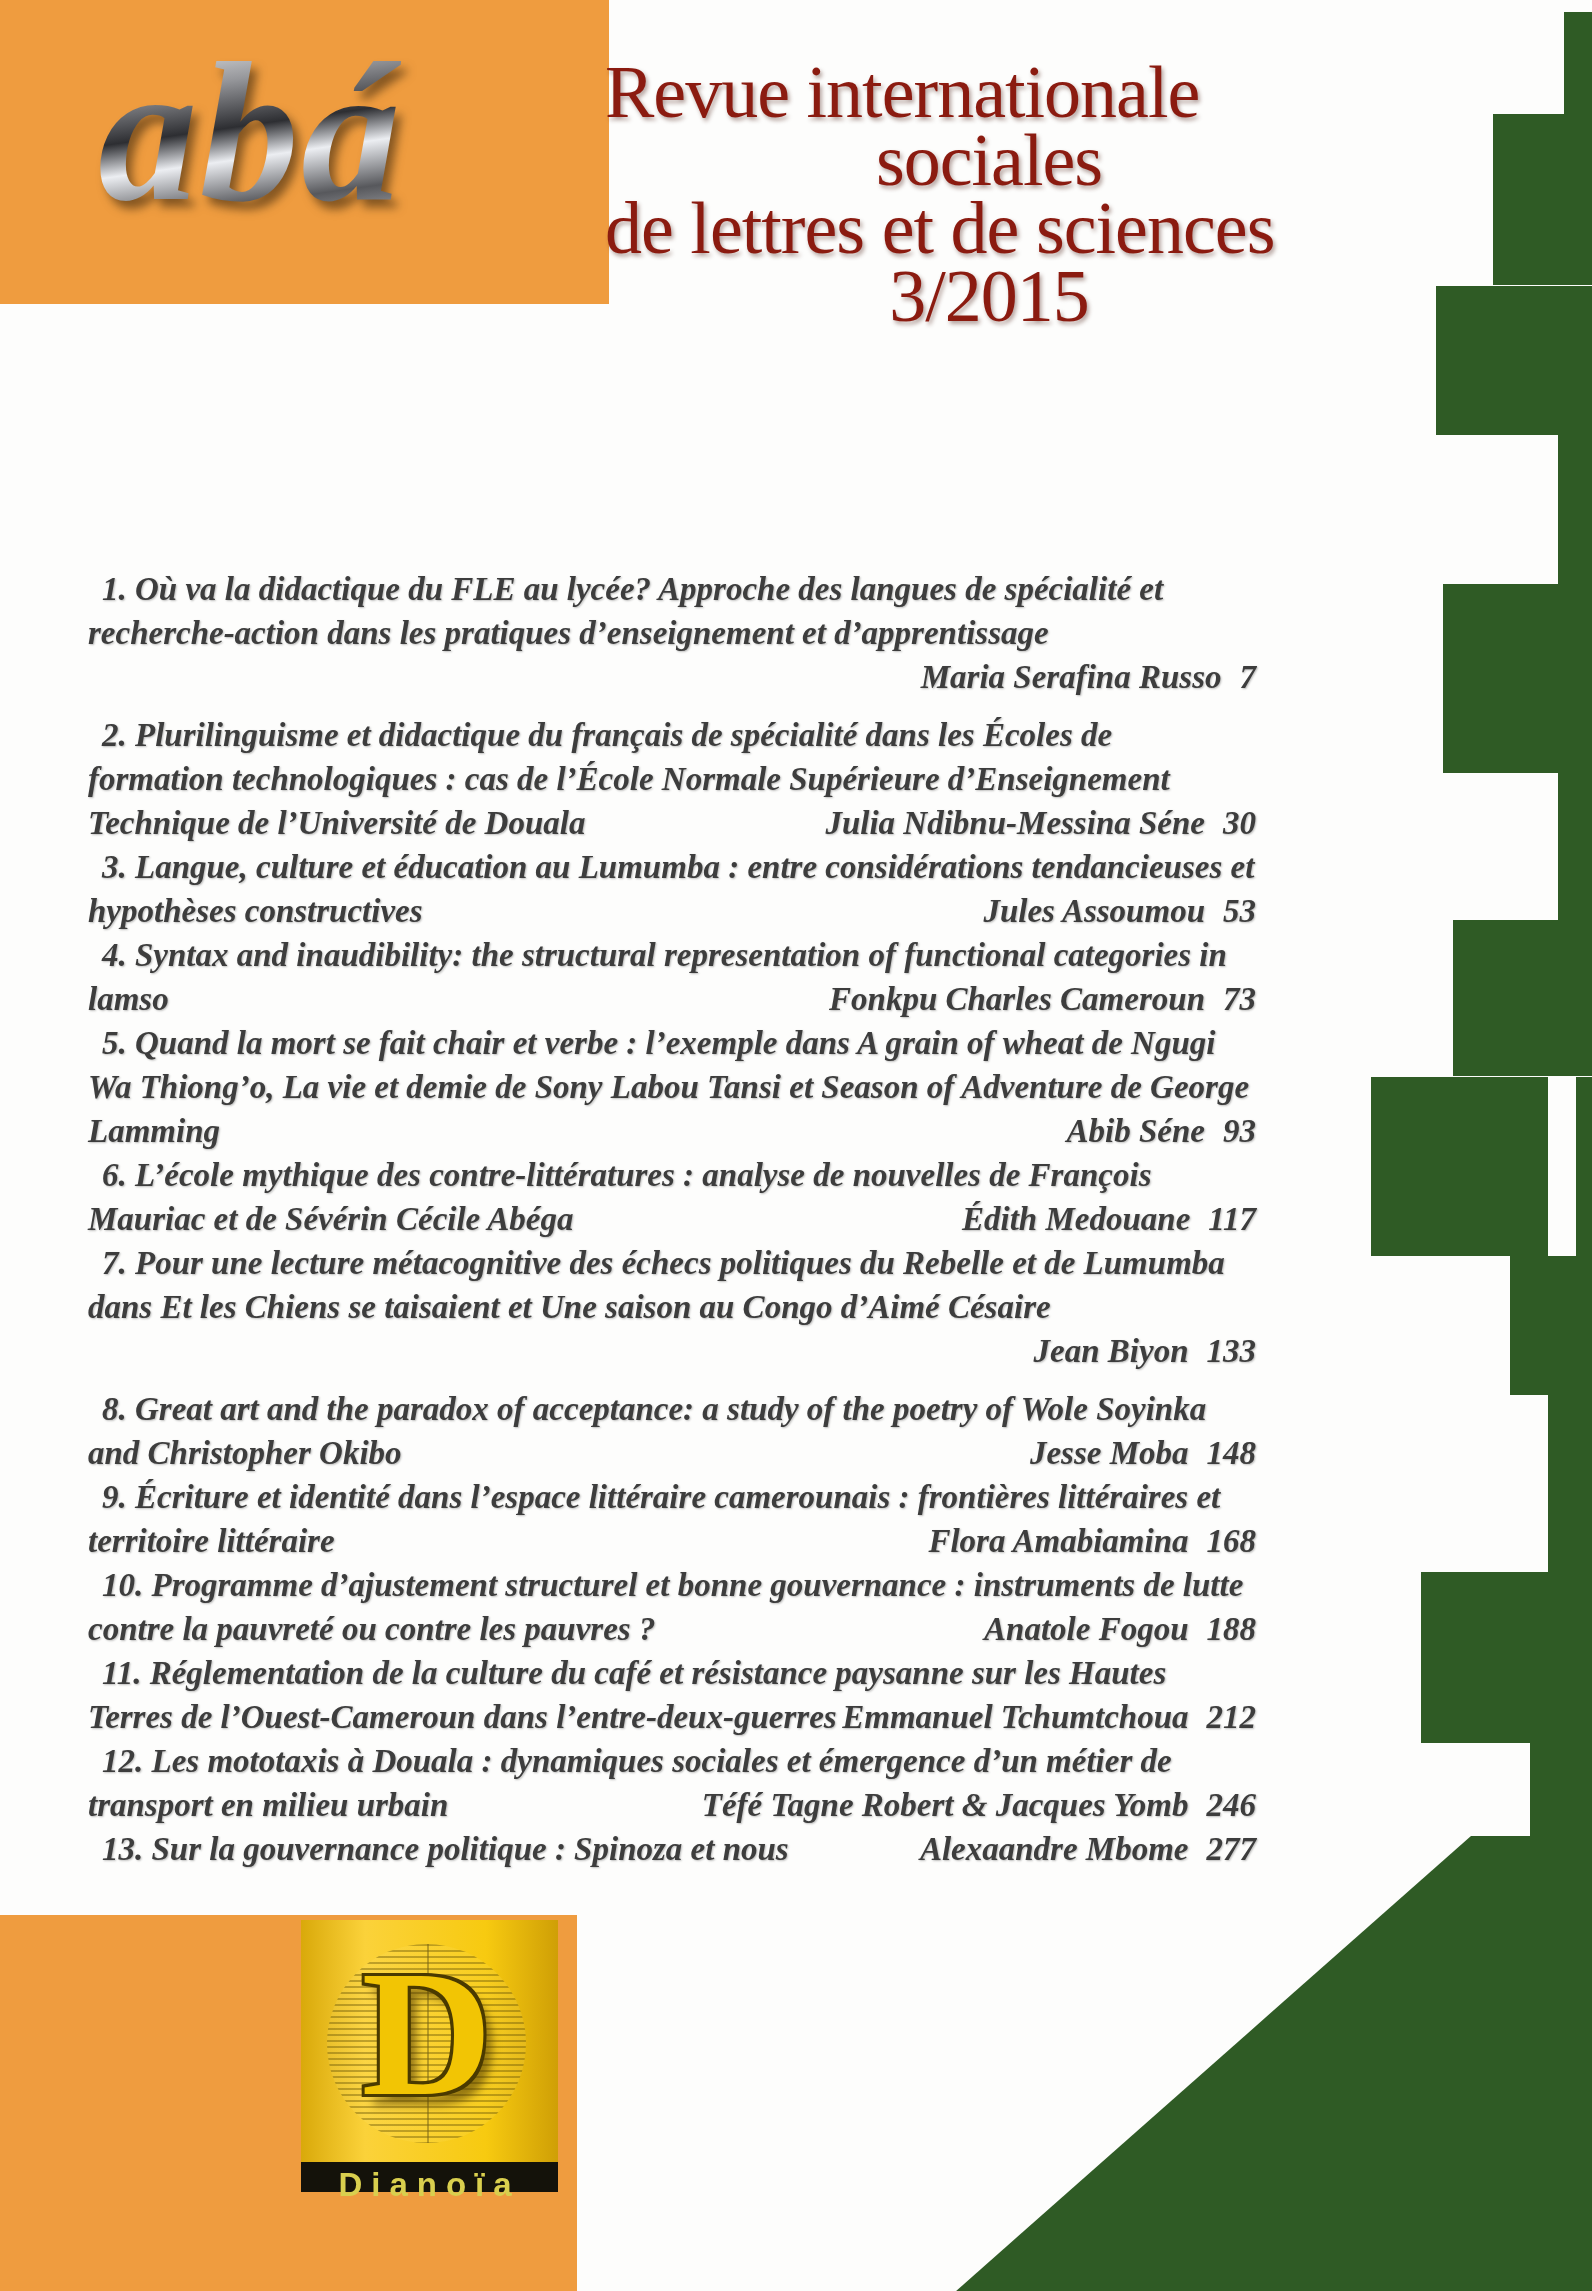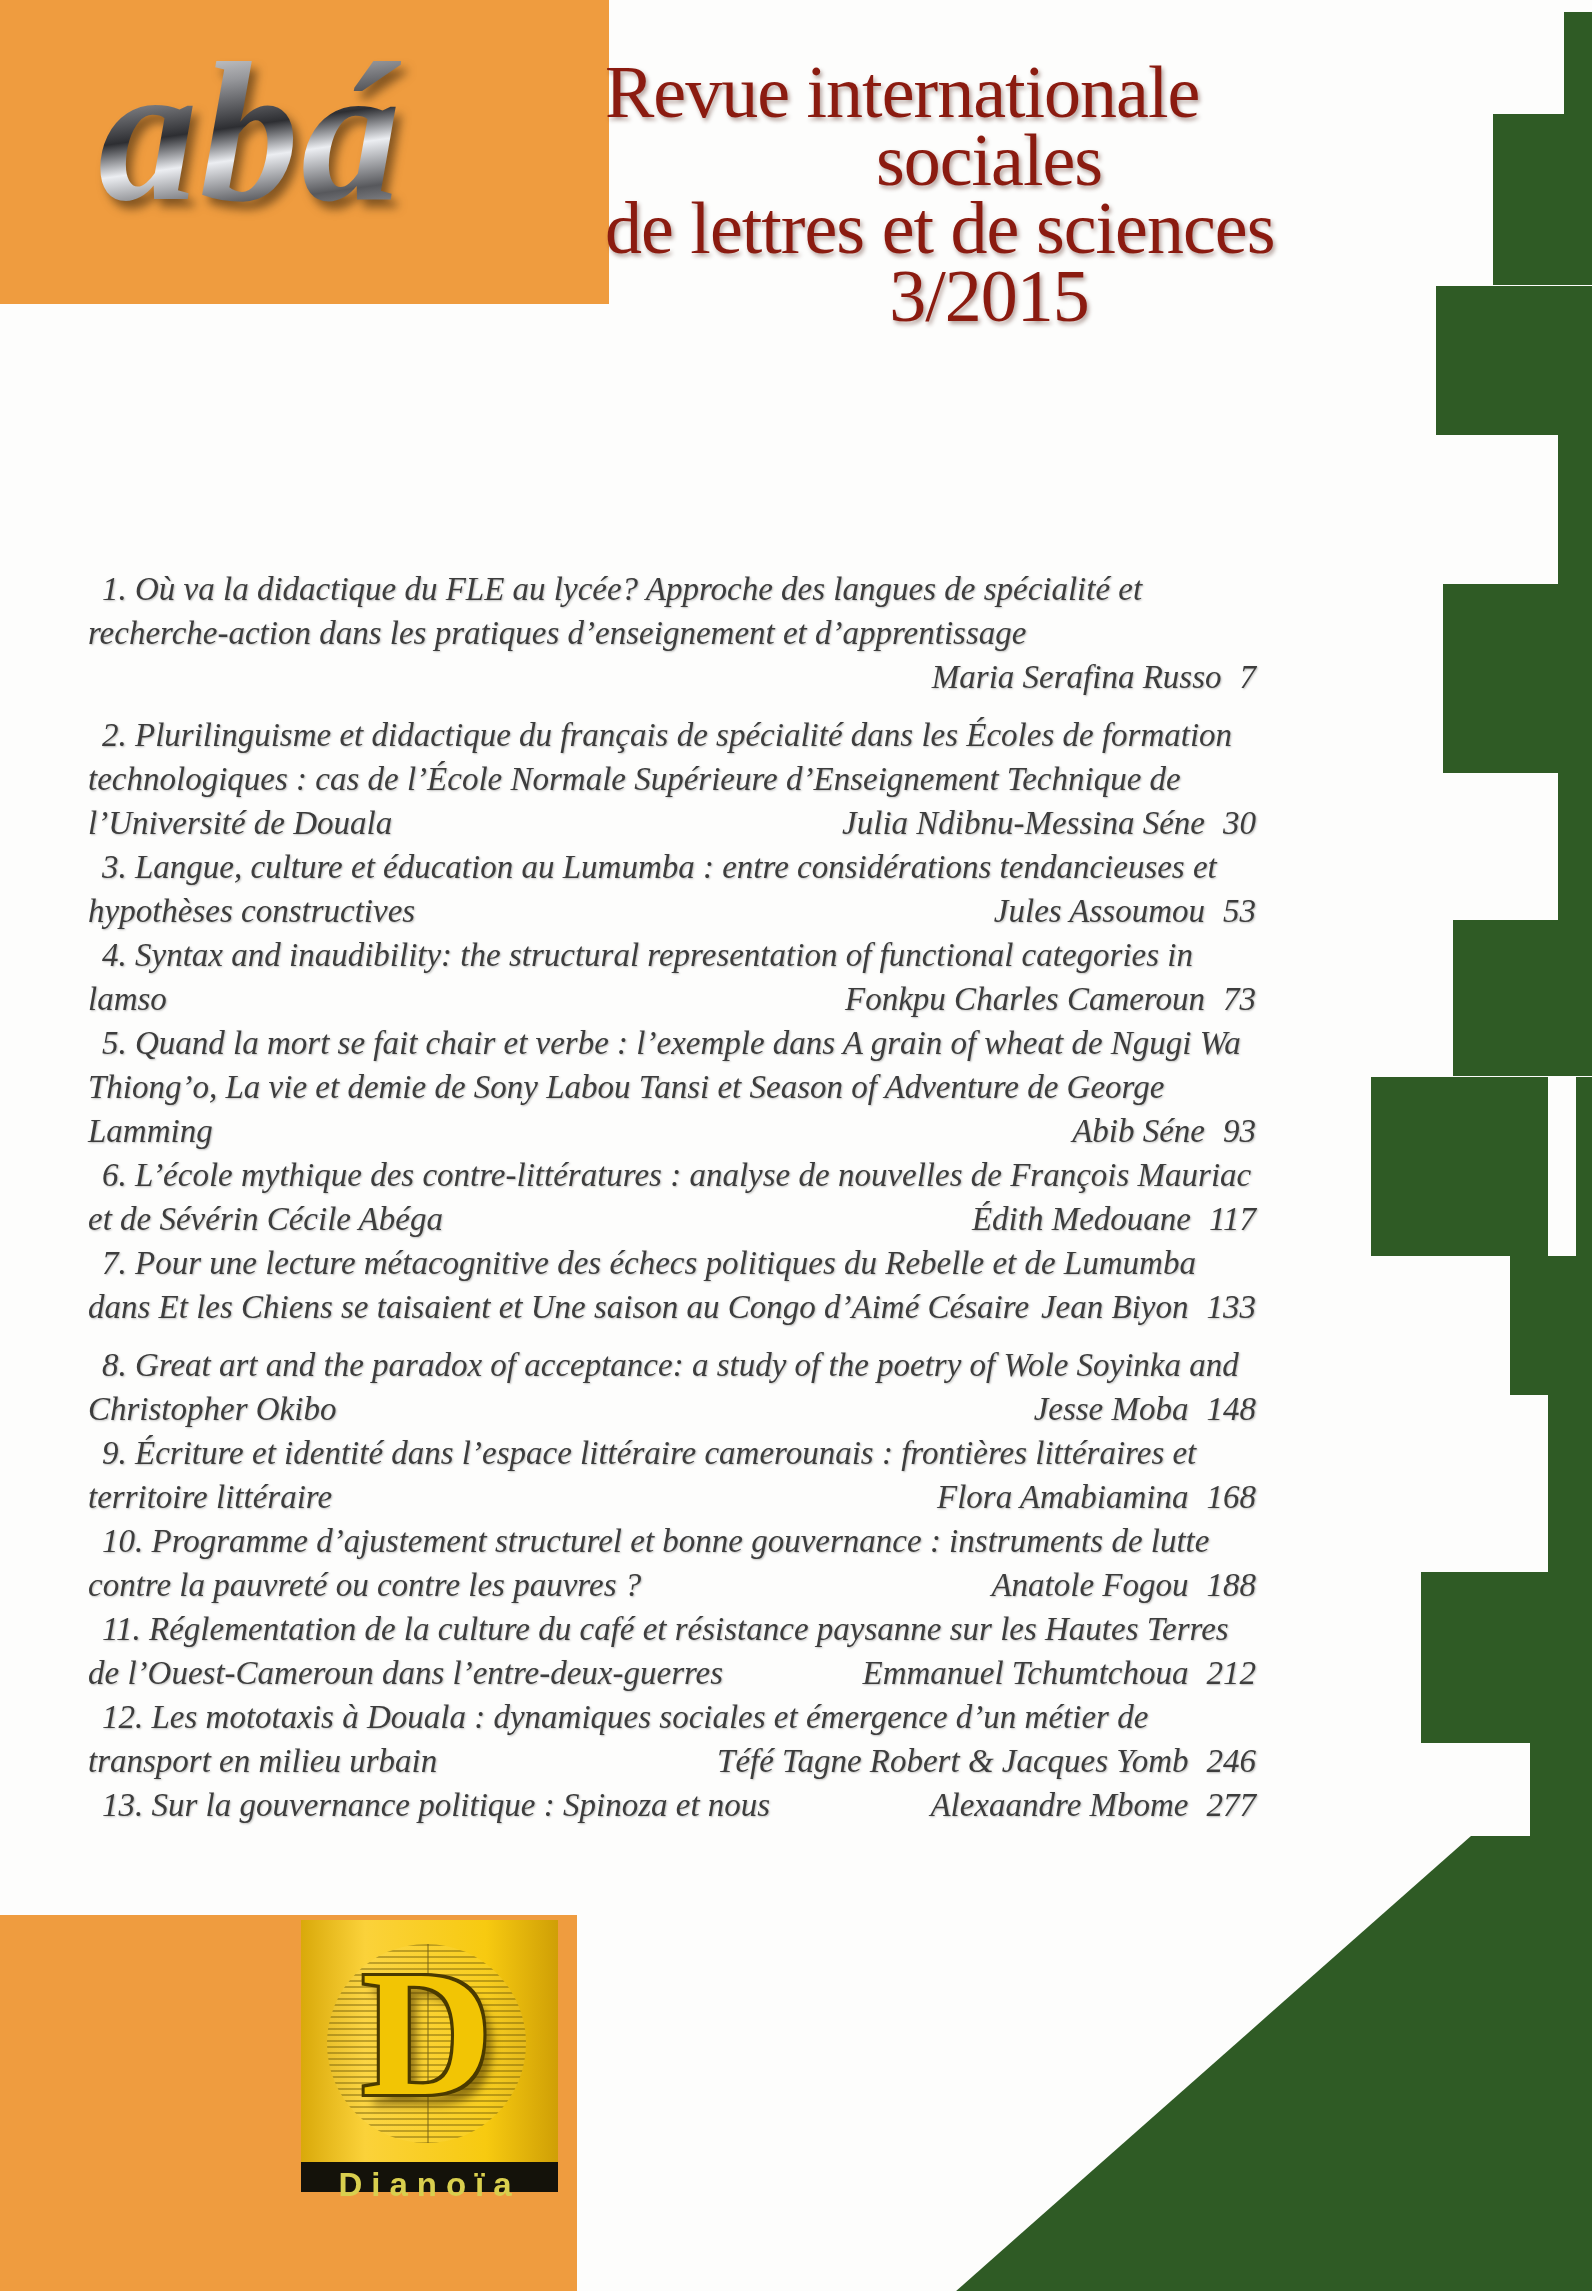--- a/index.html
+++ b/index.html
@@ -69,7 +69,7 @@
     color:var(--toc_text);
     text-shadow:1px 1px 2px rgba(40,40,40,0.30);
   }
-  .entry{text-indent:14px;}
+  .entry{text-indent:14px;font-weight:bold;}
   .entry::after{content:"";display:block;clear:both;}
   .entry.gap{margin-bottom:14px;}
   .au{float:right;text-indent:0;white-space:nowrap;}

